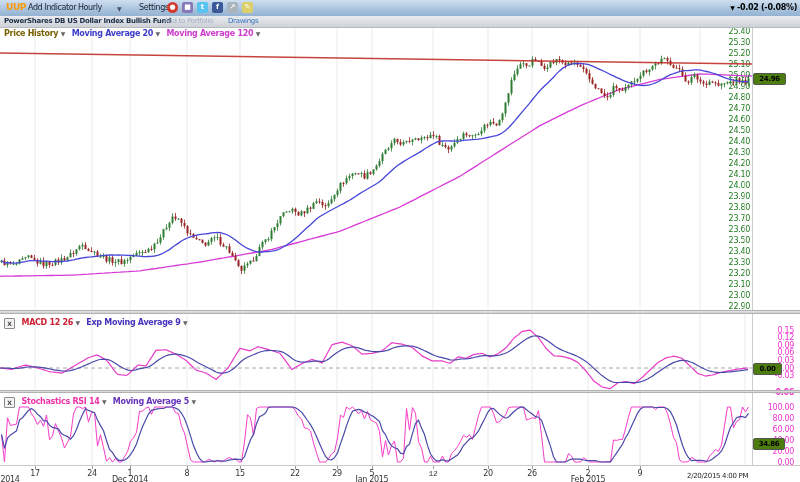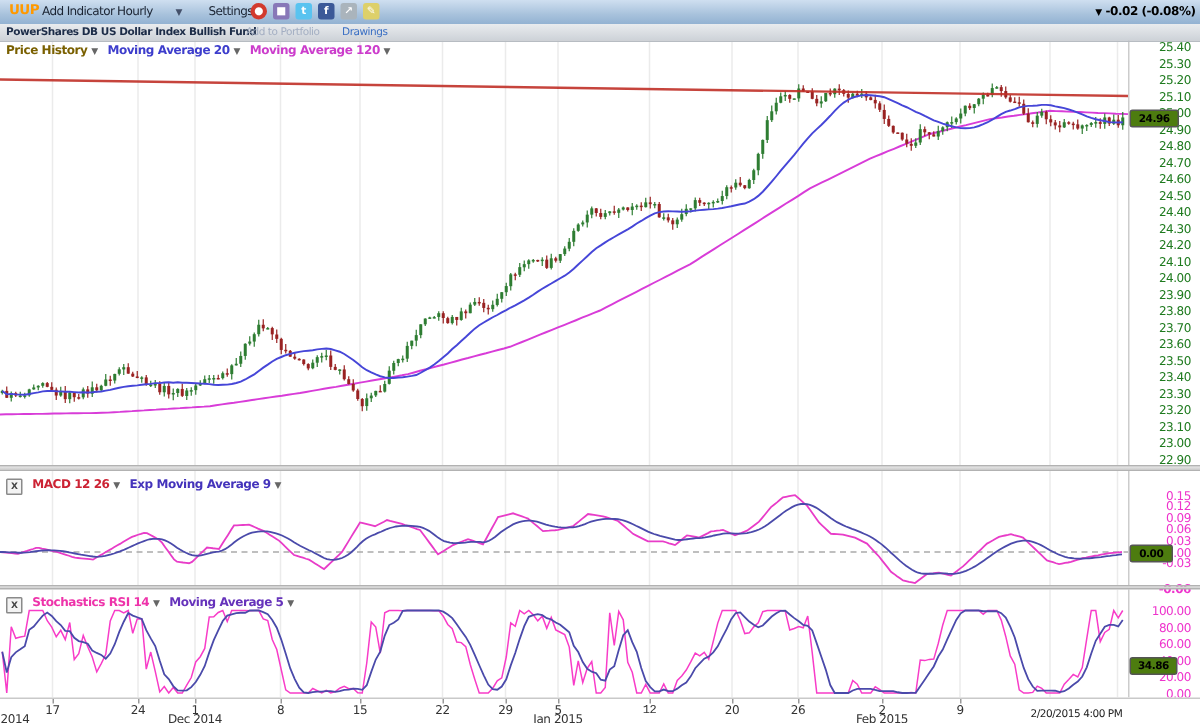--- a/index.html
+++ b/index.html
@@ -649,7 +649,7 @@
   <div class="abs axis-border" style="left:752px;top:314px;height:76px"></div>
   <div class="abs axis-border" style="left:752px;top:393px;height:72px"></div>
 
-  <div class="abs" id="price-axis" style="left:753px;top:27px;width:46px;height:232px">
+  <div class="abs" id="price-axis" style="left:709px;top:27px;width:46px;height:232px">
       <span class="axis-label" style="color: rgb(30, 122, 30); top: -0.5px;">25.40</span>
       <span class="axis-label" style="color: rgb(30, 122, 30); top: 10.5px;">25.30</span>
       <span class="axis-label" style="color: rgb(30, 122, 30); top: 21.5px;">25.20</span>

